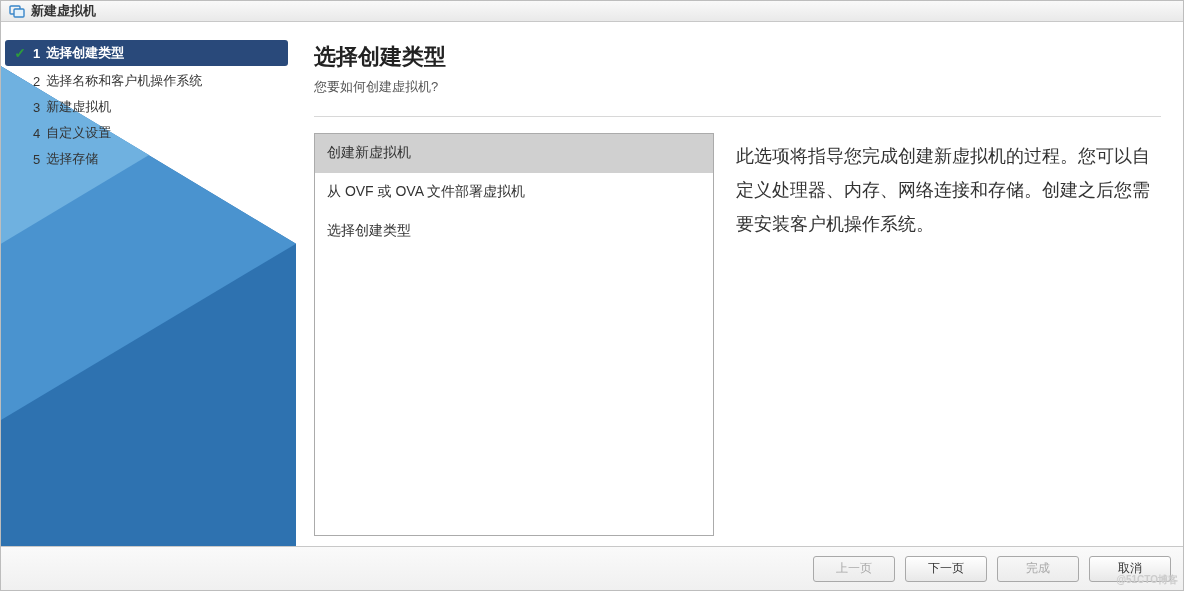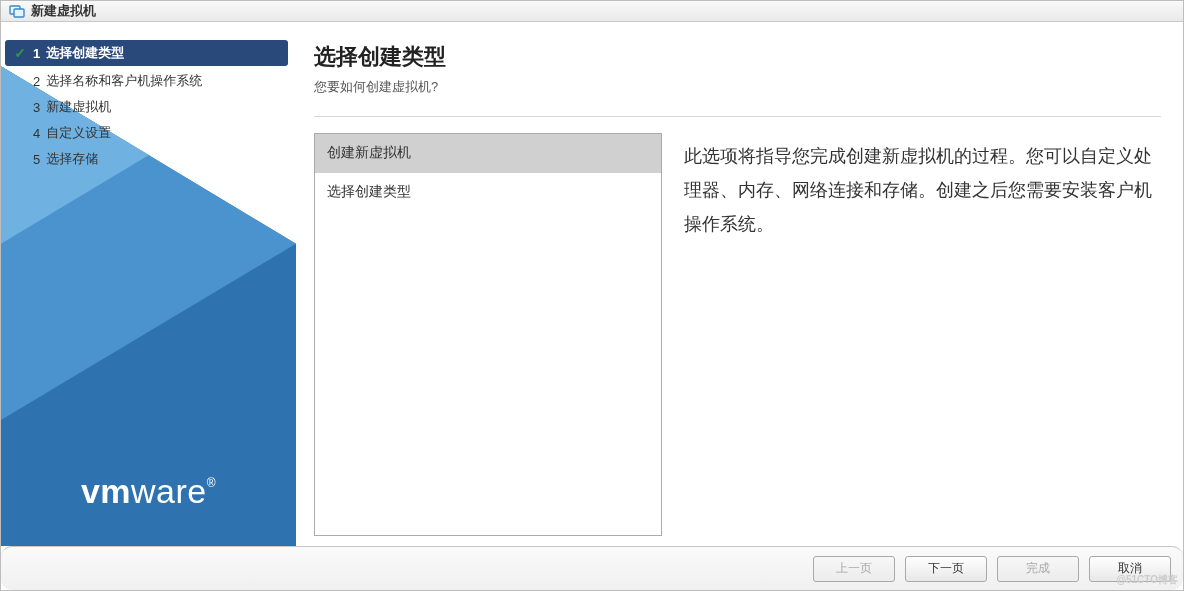--- a/index.html
+++ b/index.html
@@ -131,7 +131,7 @@
       overflow: hidden;
     }
     .option-list {
-      width: 348px;
+      width: 400px;
       border: 1px solid #ababab;
       background: #fff;
       display: flex;

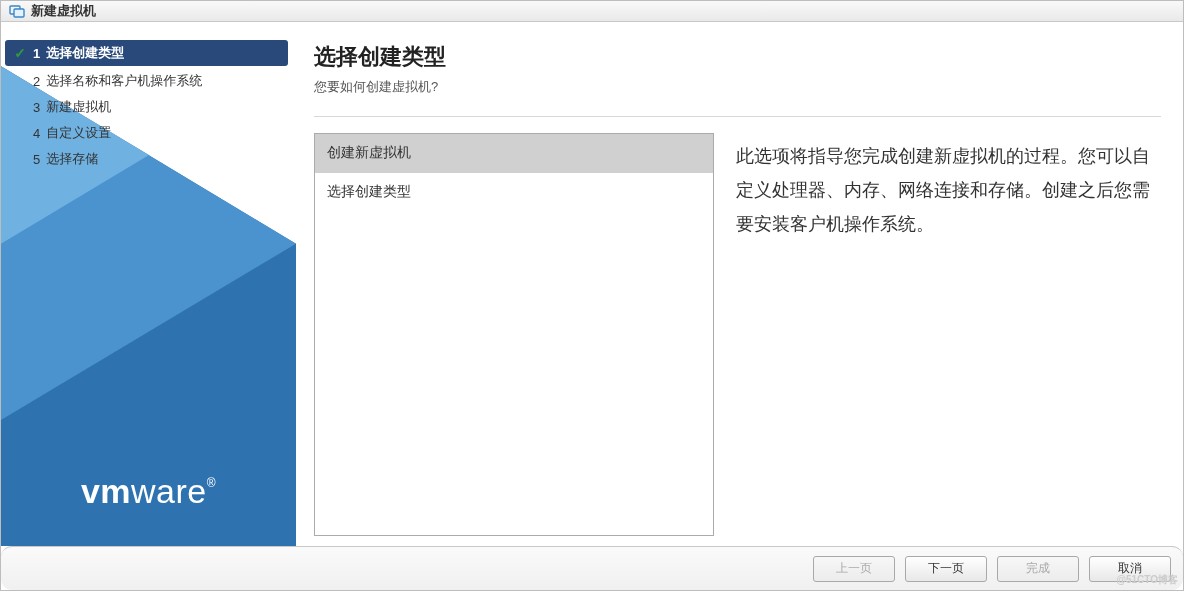--- a/index.html
+++ b/index.html
@@ -252,6 +252,7 @@
       <div class="main-content">
         <div class="option-list">
           <div class="option-item selected">创建新虚拟机</div>
+          <div class="option-item">从 OVF 或 OVA 文件部署虚拟机</div>
           <div class="option-item">选择创建类型</div>
         </div>
         <div class="description">此选项将指导您完成创建新虚拟机的过程。您可以自定义处理器、内存、网络连接和存储。创建之后您需要安装客户机操作系统。</div>

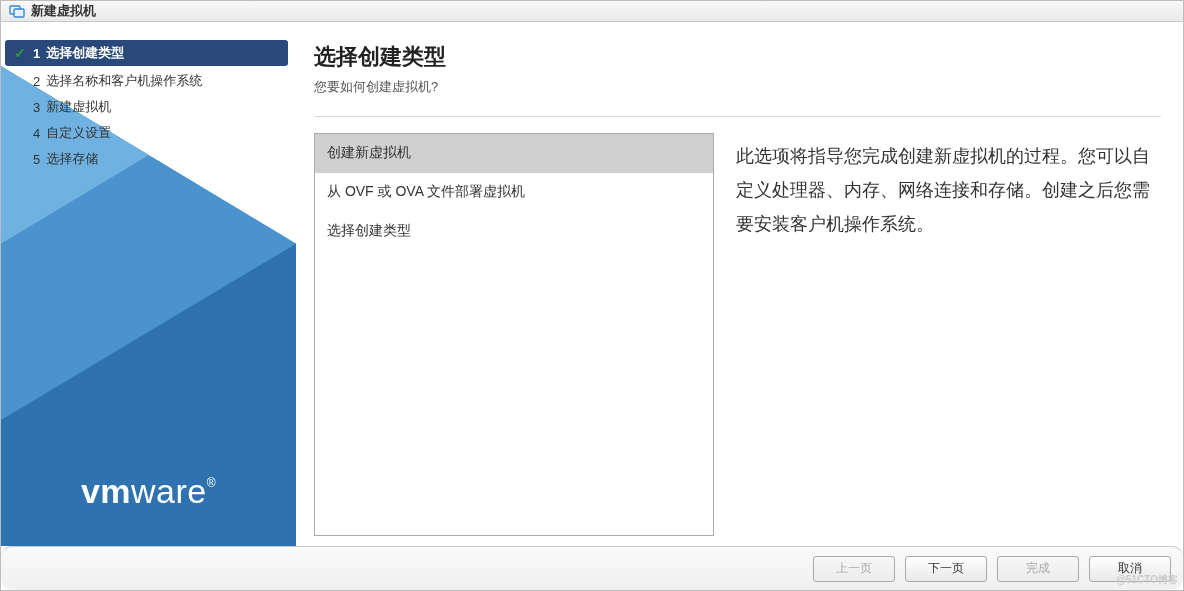--- a/index.html
+++ b/index.html
@@ -240,9 +240,6 @@
         </div>
       </div>
 
-      <div class="vmware-logo">
-        <b>vm</b>ware<sup>®</sup>
-      </div>
     </div>
 
     <div class="main">

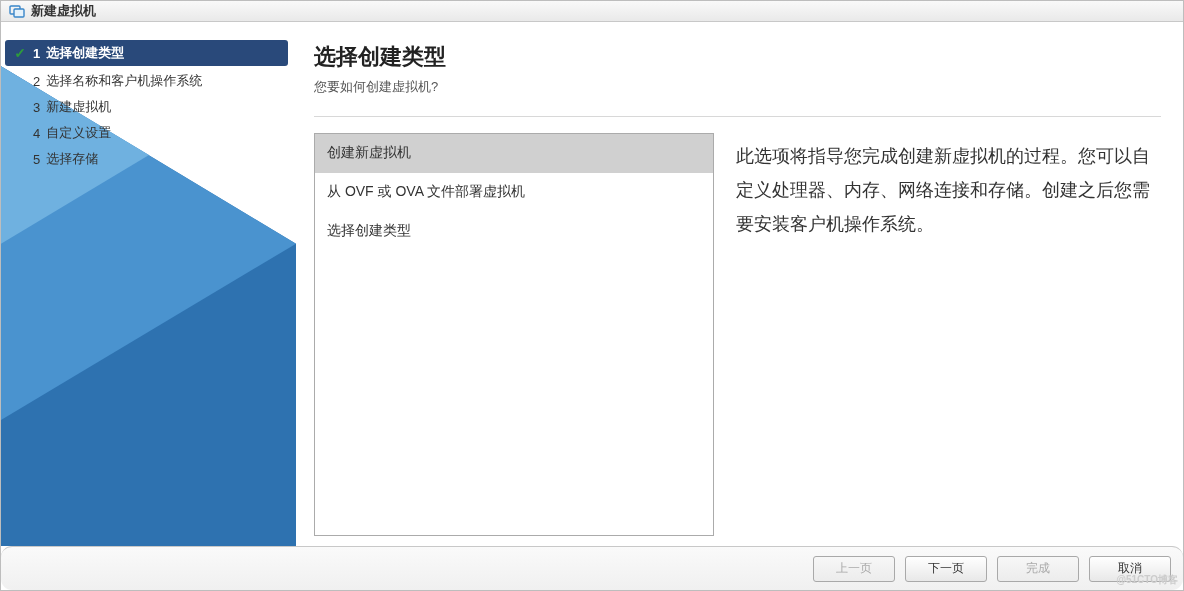--- a/index.html
+++ b/index.html
@@ -163,7 +163,6 @@
       align-items: center;
       padding: 0 12px;
       gap: 10px;
-      border-radius: 11px;
     }
     .btn {
       min-width: 82px;

